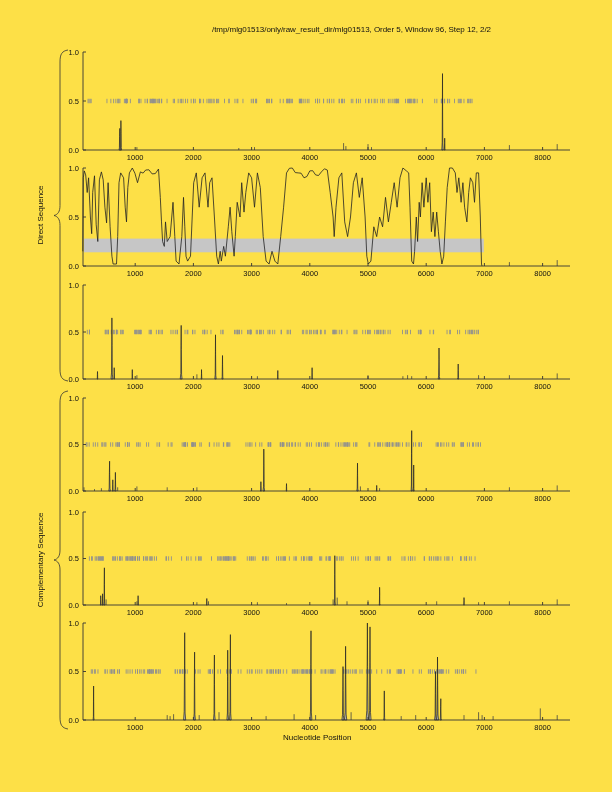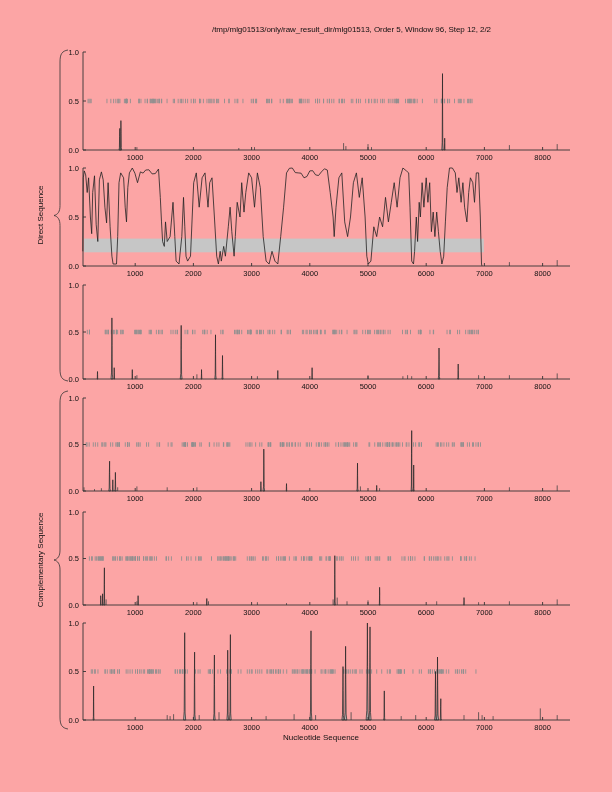--- a/index.html
+++ b/index.html
@@ -3,7 +3,7 @@
 <meta charset="utf-8">
 <style>
   html,body{margin:0;padding:0;background:#fff;}
-  .page{position:relative;width:612px;height:792px;background:#fca5a5;
+  .page{position:relative;width:612px;height:792px;background:#fde047;
         font-family:"Liberation Sans",sans-serif;color:#111;overflow:hidden;}
   .lbl{position:absolute;white-space:nowrap;}
   .title{left:212px;top:25px;font-size:8px;letter-spacing:-0.05px;}

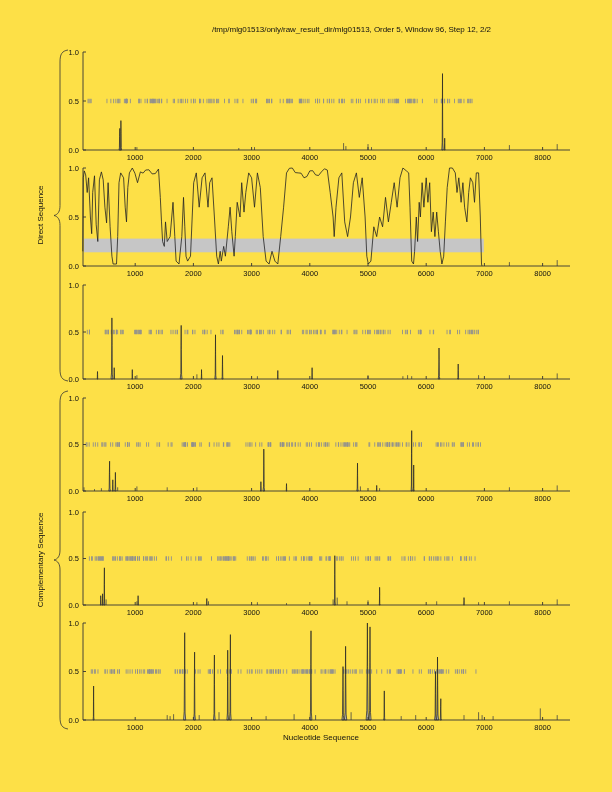--- a/index.html
+++ b/index.html
@@ -1243,7 +1243,7 @@
     </svg>
   <div class="lbl grouplbl" style="left:40px;top:215px;">Direct Sequence</div>
   <div class="lbl grouplbl" style="left:40px;top:560px;">Complementary Sequence</div>
-  <div class="lbl xaxis-title">Nucleotide Sequence</div>
+  <div class="lbl xaxis-title">Nucleotide Position</div>
 </div>
 
 </body></html>

